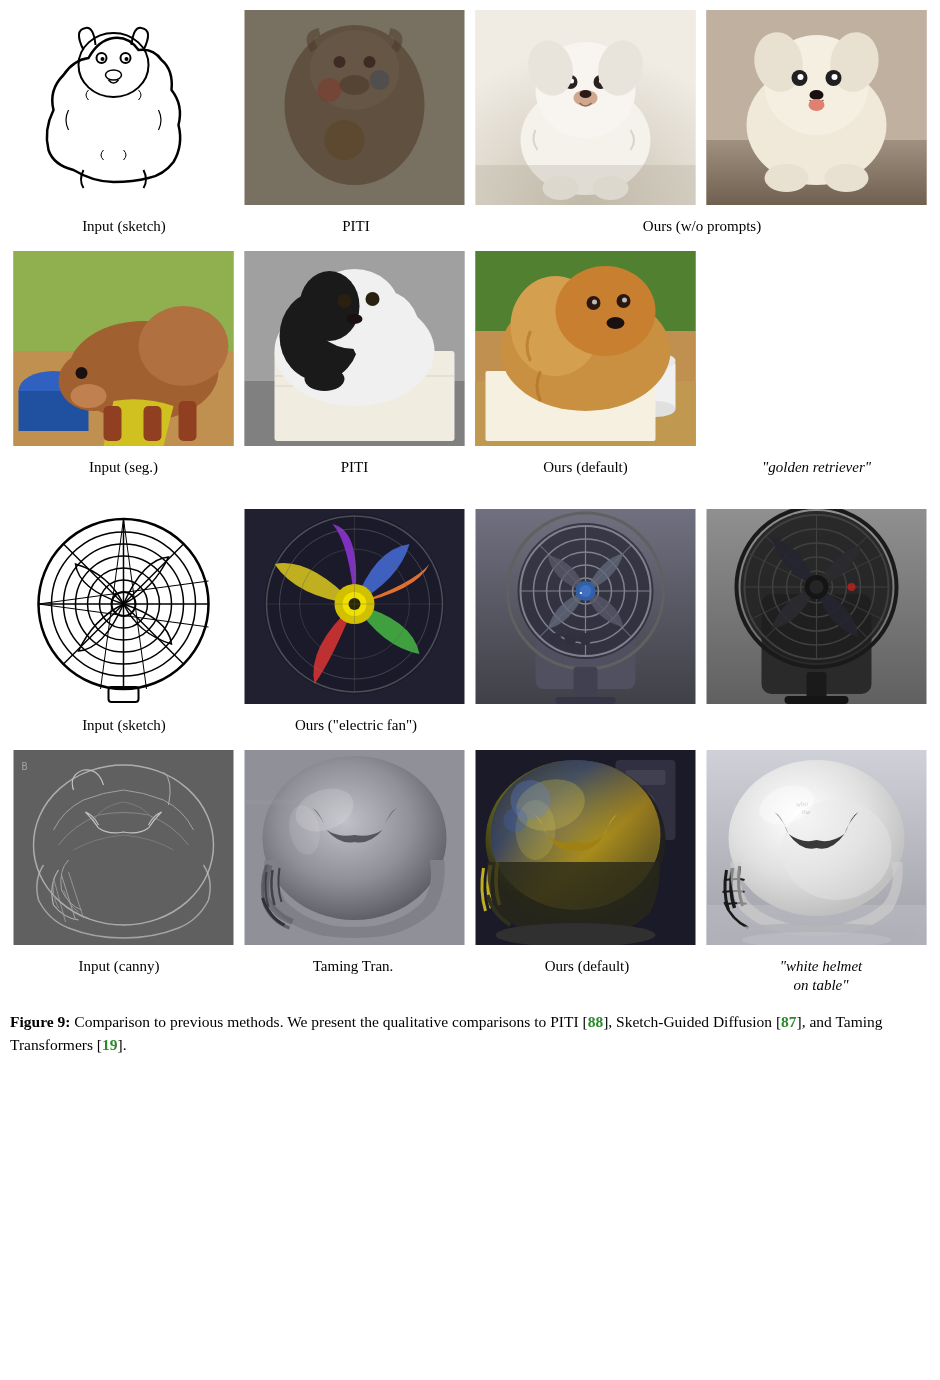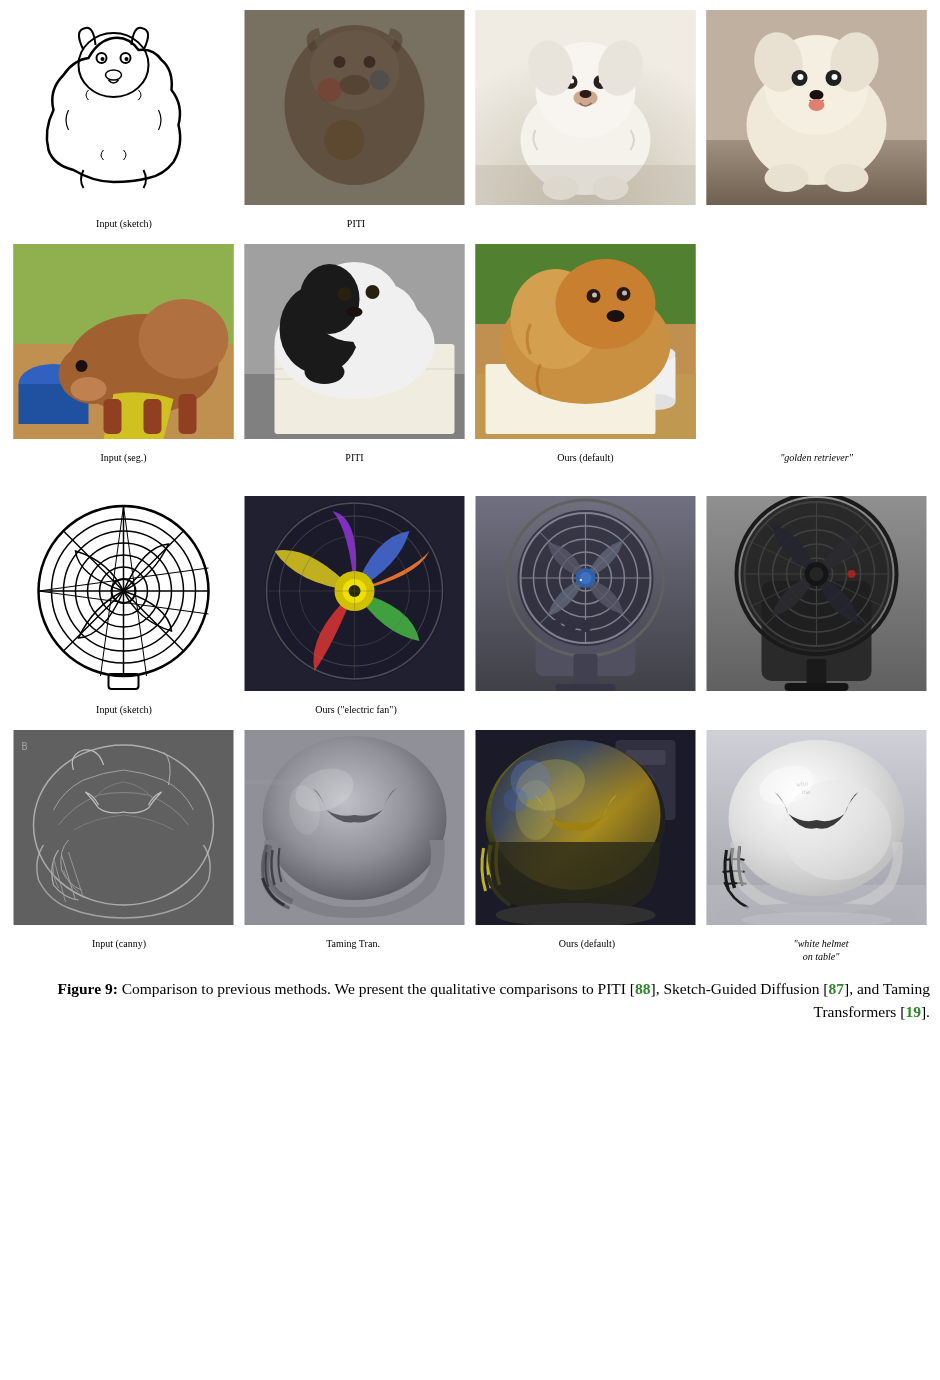--- a/index.html
+++ b/index.html
@@ -32,7 +32,7 @@
 
     .label-cell {
       text-align: center;
-      font-size: 10px;
+      font-size: 15px;
       padding: 4px 2px;
       line-height: 1.3;
     }

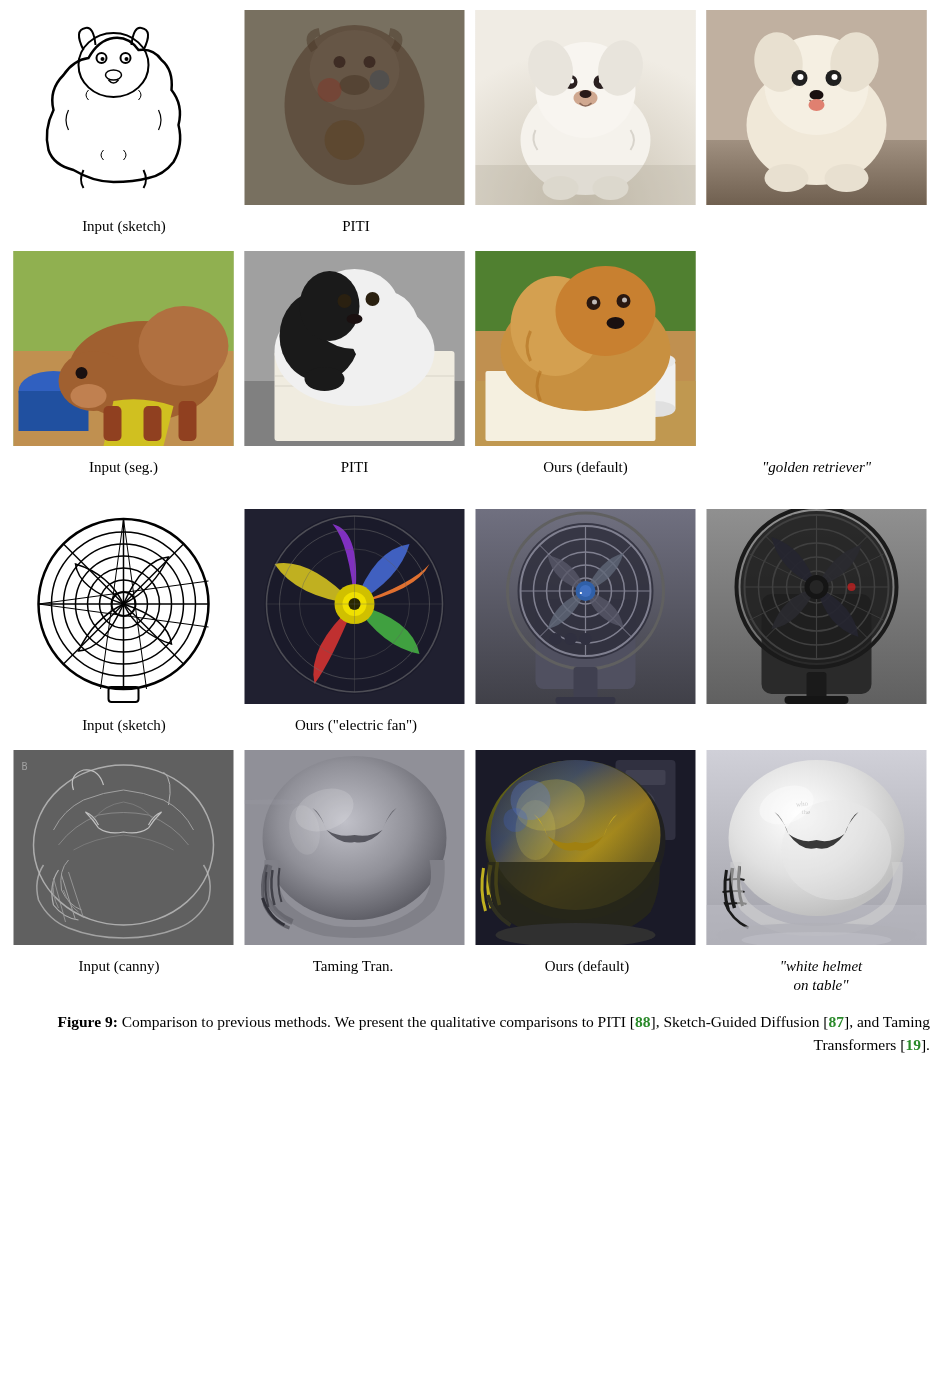--- a/index.html
+++ b/index.html
@@ -217,6 +217,7 @@
   <div style="display:grid; grid-template-columns: 1fr 1fr 2fr; gap:4px; margin-bottom:10px;">
     <div class="label-cell">Input (sketch)</div>
     <div class="label-cell">PITI</div>
+    <div class="label-cell">Ours (w/o prompts)</div>
   </div>
 
   <div class="image-row">

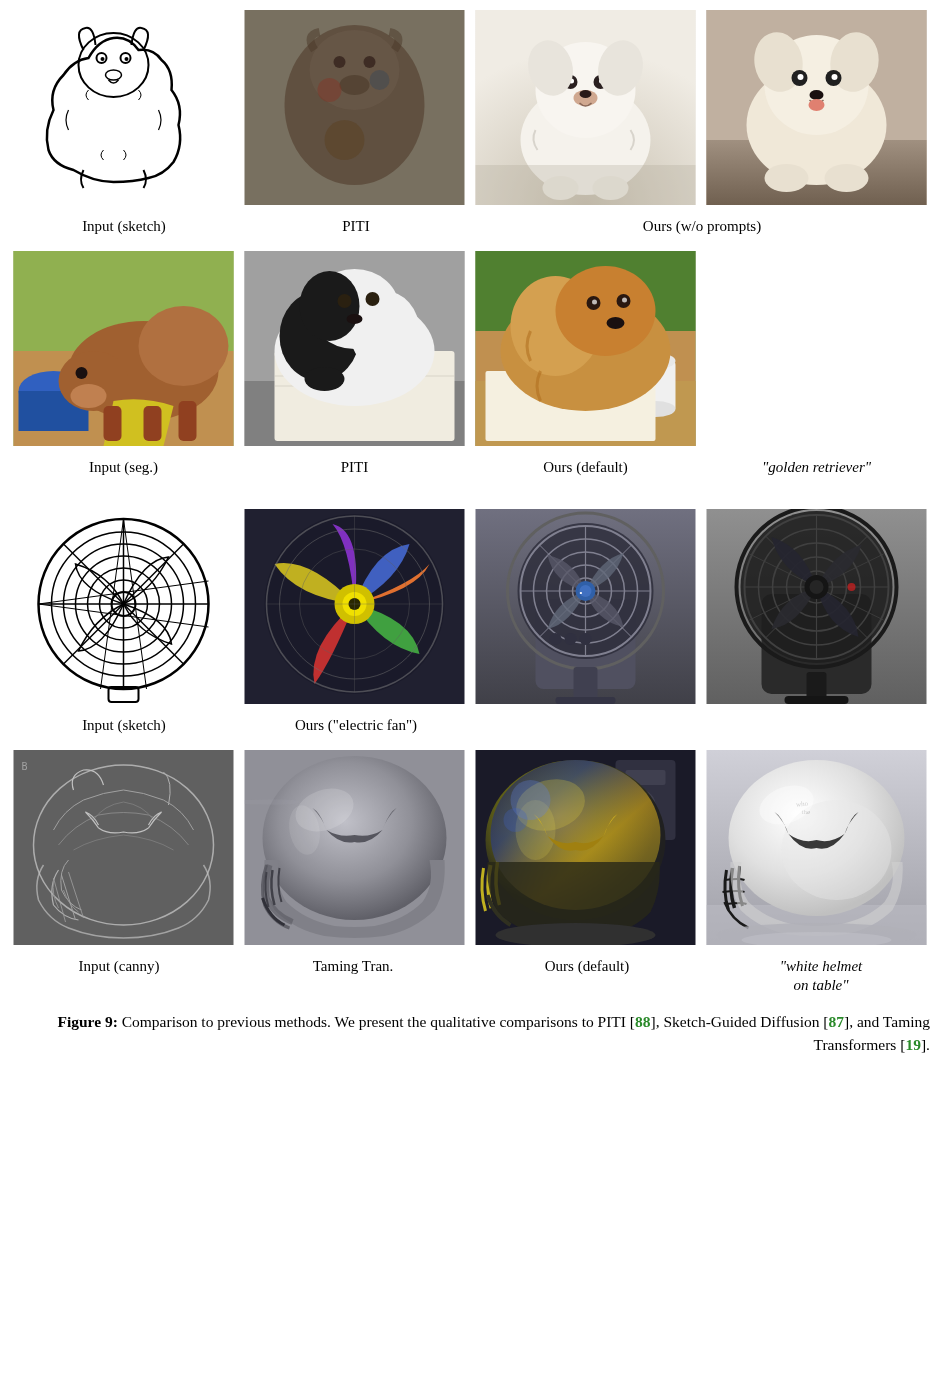--- a/index.html
+++ b/index.html
@@ -46,7 +46,7 @@
       font-size: 15.5px;
       line-height: 1.5;
       margin-top: 4px;
-      text-align: right;
+      text-align: left;
     }
 
     .caption .bold-part {

